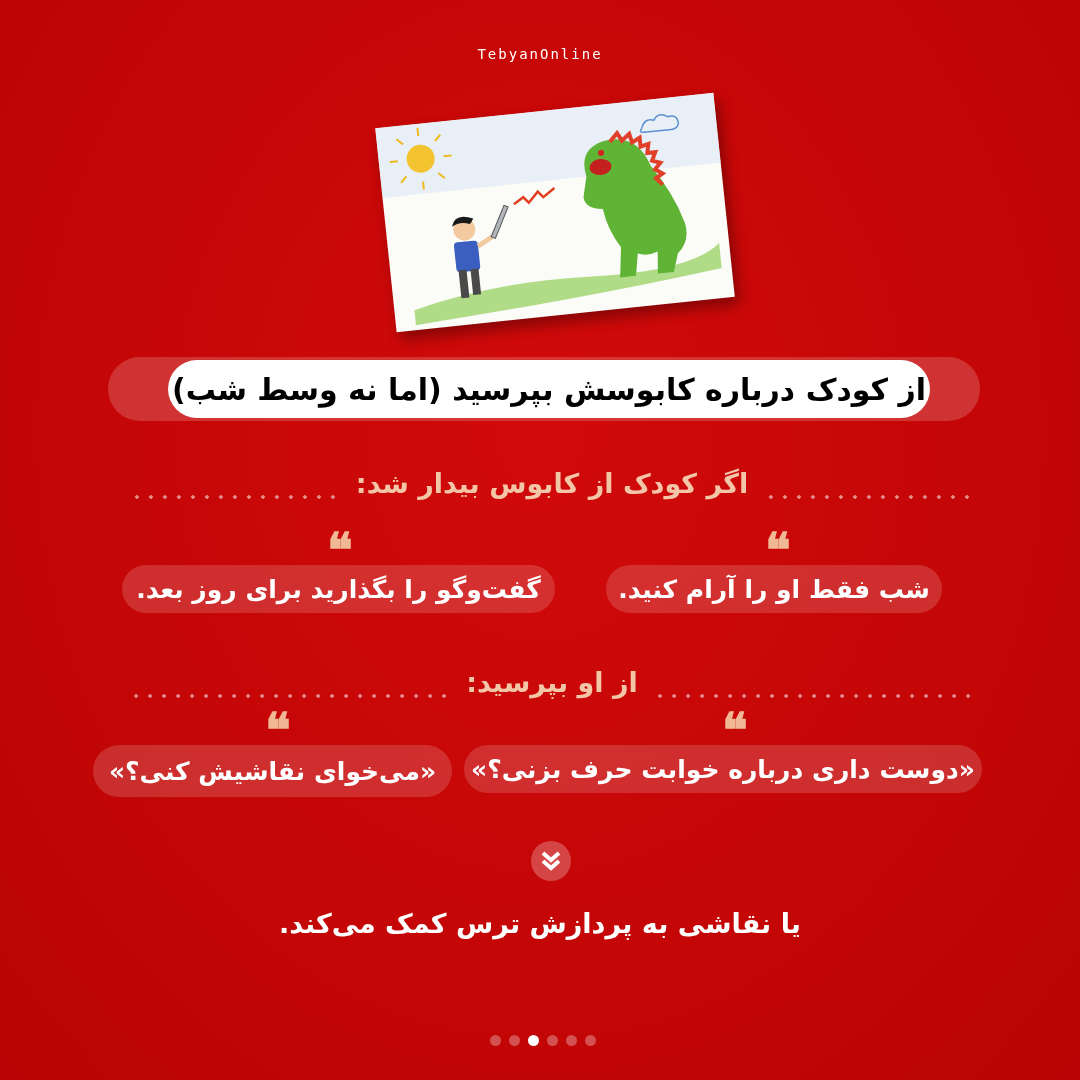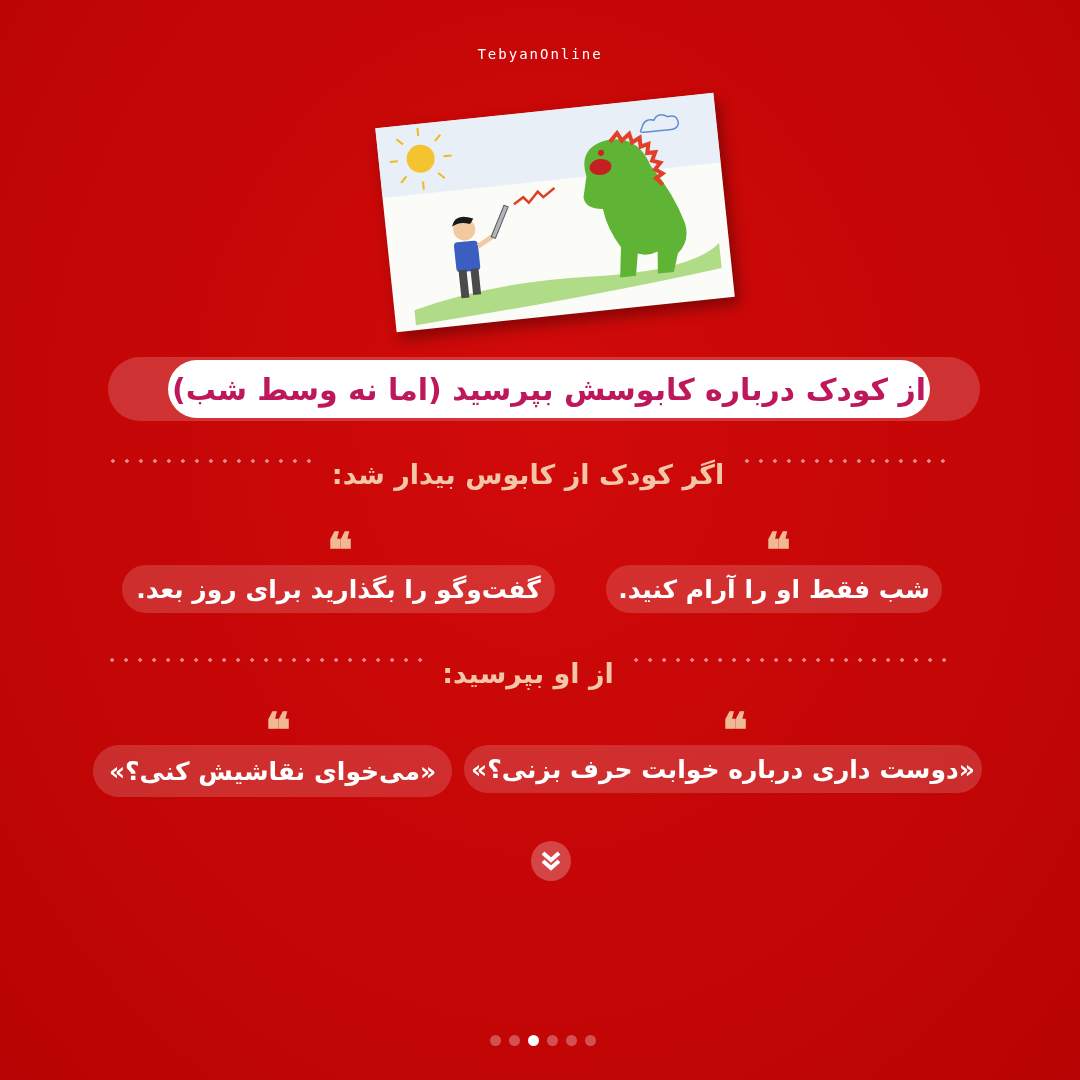--- a/index.html
+++ b/index.html
@@ -38,7 +38,7 @@
     position: absolute; left: 168px; top: 360px; width: 762px; height: 58px;
     border-radius: 29px; background: #ffffff;
     display: flex; align-items: center; justify-content: center;
-    color: #be185d; font-weight: bold; font-size: 30px; direction: rtl;
+    color: #000000; font-weight: bold; font-size: 30px; direction: rtl;
   }
 
   

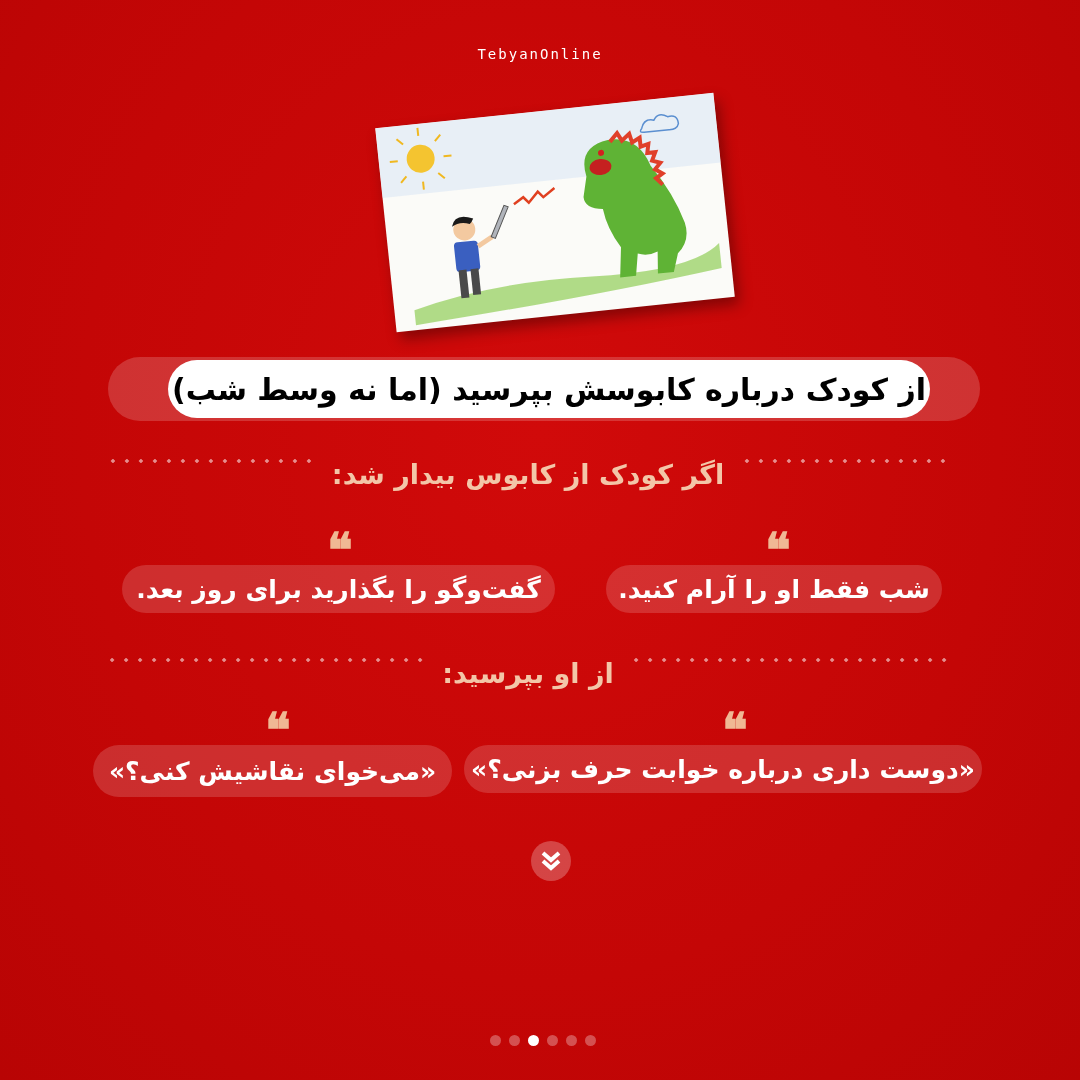--- a/index.html
+++ b/index.html
@@ -43,8 +43,8 @@
 
   
   .section-head {
-    position: absolute; left: 108px; width: 840px; height: 40px;
-    display: flex; align-items: flex-start; gap: 18px; direction: rtl;
+    position: absolute; left: 132px; width: 840px; height: 40px;
+    display: flex; align-items: flex-end; gap: 18px; direction: rtl;
   }
   .section-head .dots { flex: 1; height: 4px;
     background-image: radial-gradient(circle, rgba(255,255,255,0.55) 1.5px, transparent 2px);

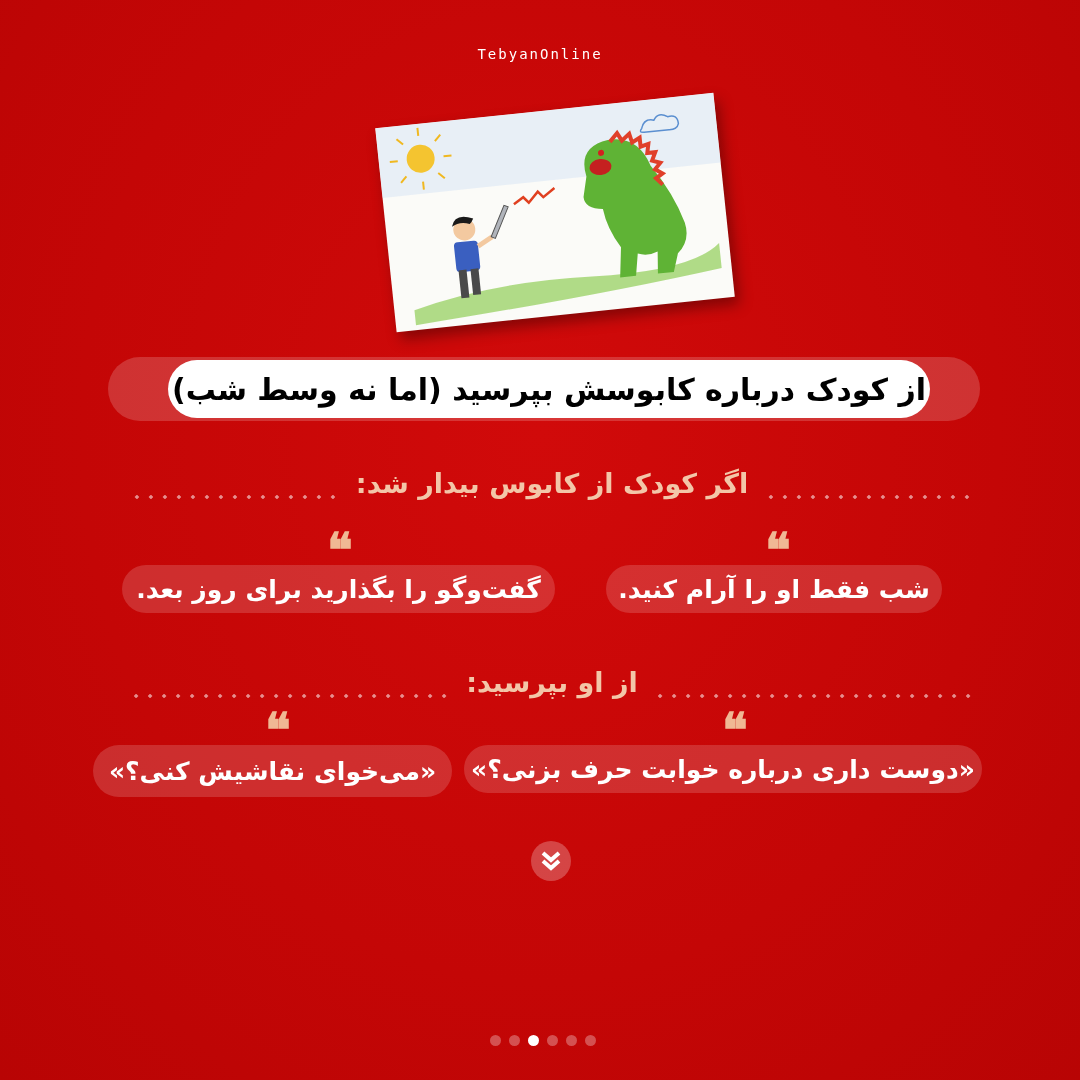--- a/index.html
+++ b/index.html
@@ -182,6 +182,7 @@
 </div>
 
 <div class="summary">
+  <div>یا نقاشی به پردازش ترس کمک می‌کند.</div>
 </div>
 
 <div class="pager">

